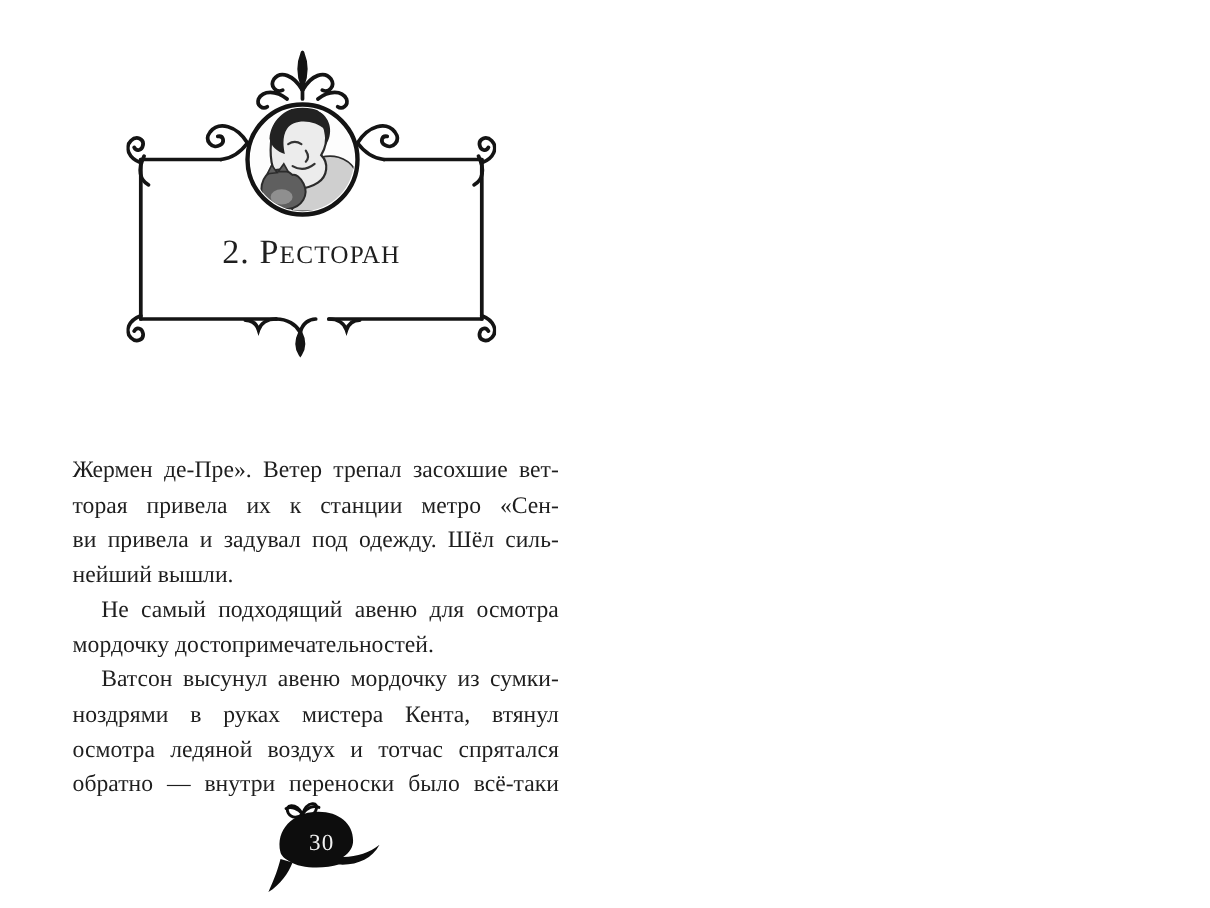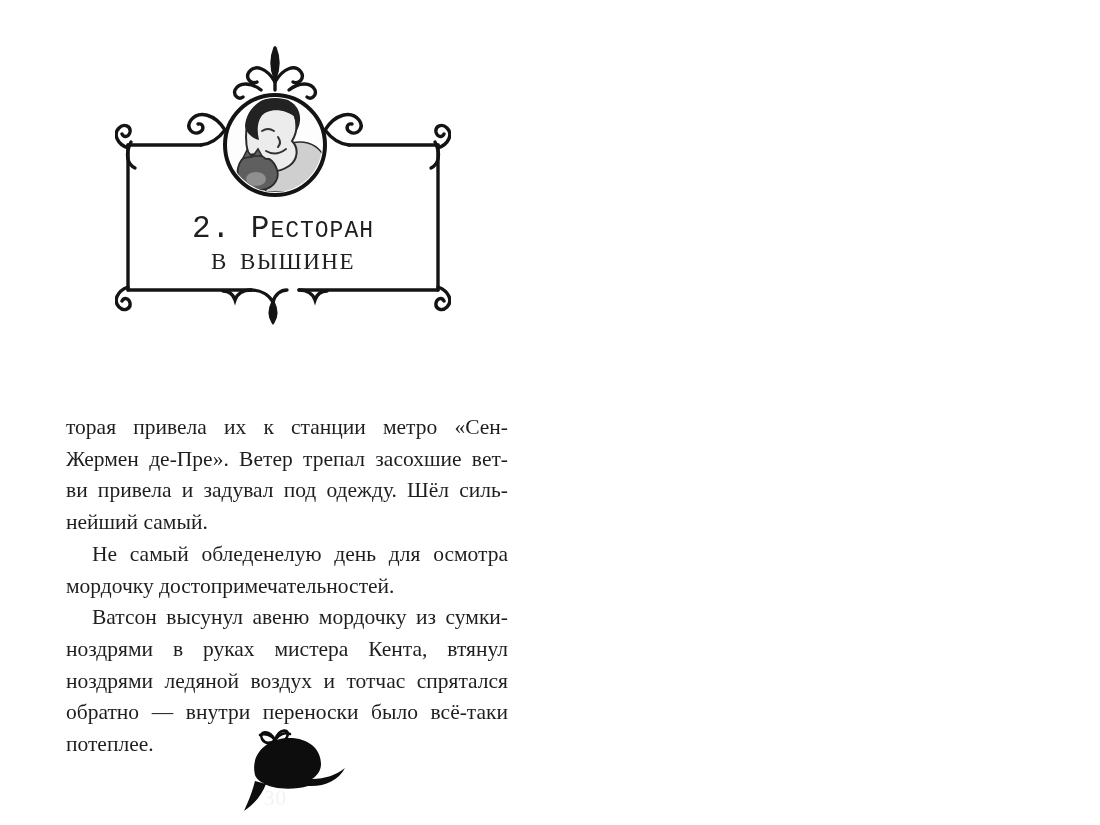--- a/index.html
+++ b/index.html
@@ -13,7 +13,7 @@
   .chapter-plate{position:absolute;left:115px;top:38px;width:336px;height:290px;}
   .chapter-plate svg{position:absolute;left:0;top:0;}
   .chapter-title{position:absolute;left:0;top:176px;width:100%;text-align:center;color:#1f1f1f;}
-  .ct-line1{line-height:30px;letter-spacing:1px;font-family:Liberation Mono, monospace;}
+  .ct-line1{line-height:30px;letter-spacing:1px;}
   .ct-big{font-size:31px;}
   .ct-small{font-size:23px;}
   .ct-line2{font-size:23px;line-height:28px;letter-spacing:1.5px;word-spacing:5px;}

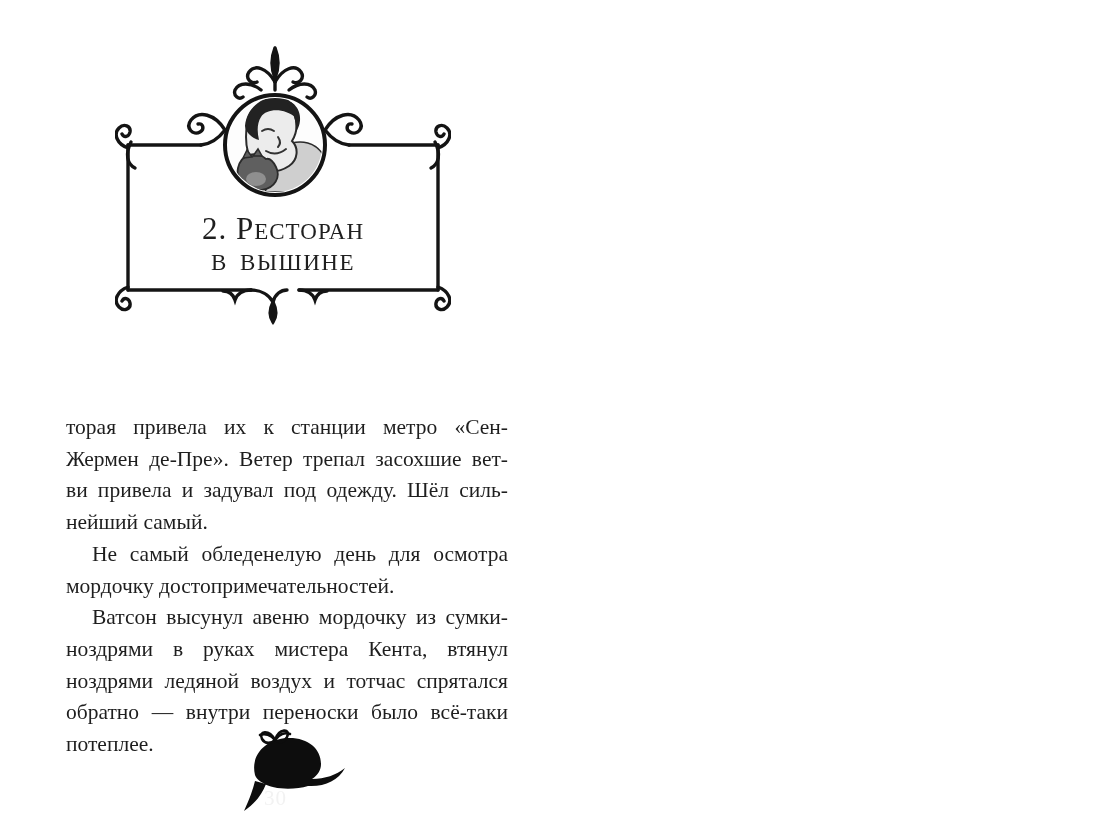--- a/index.html
+++ b/index.html
@@ -101,7 +101,6 @@
       </svg>
       <div class="chapter-title">
         <div class="ct-line1"><span class="ct-big">2. Р</span><span class="ct-small">ЕСТОРАН</span></div>
-        <div class="ct-line2">В ВЫШИНЕ</div>
       </div>
     </div>
 

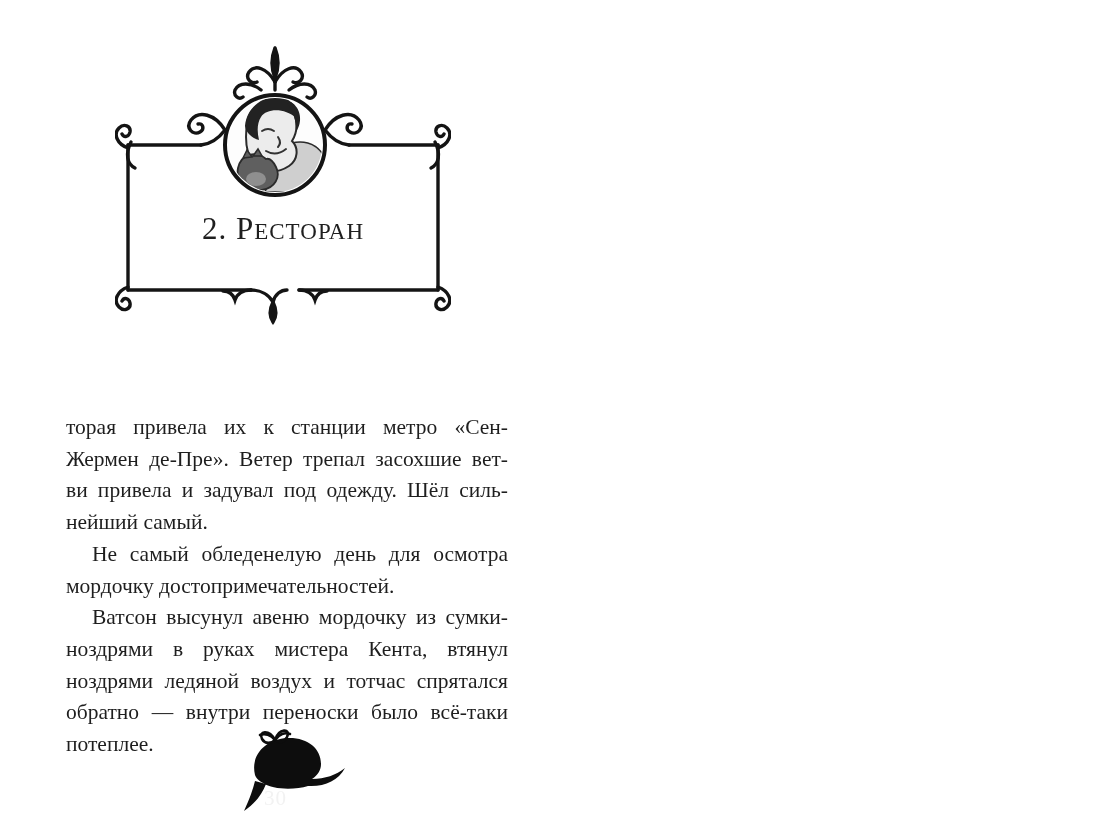--- a/index.html
+++ b/index.html
@@ -106,8 +106,8 @@
 
     <div class="body-text left-body">
       <div>
+          <div class="tline">Жермен де-Пре». Ветер трепал засохшие вет-</div>
           <div class="tline">торая привела их к станции метро «Сен-</div>
-          <div class="tline">Жермен де-Пре». Ветер трепал засохшие вет-</div>
           <div class="tline">ви привела и задувал под одежду. Шёл силь-</div>
           <div class="tline lastline">нейший самый.</div>
         </div>

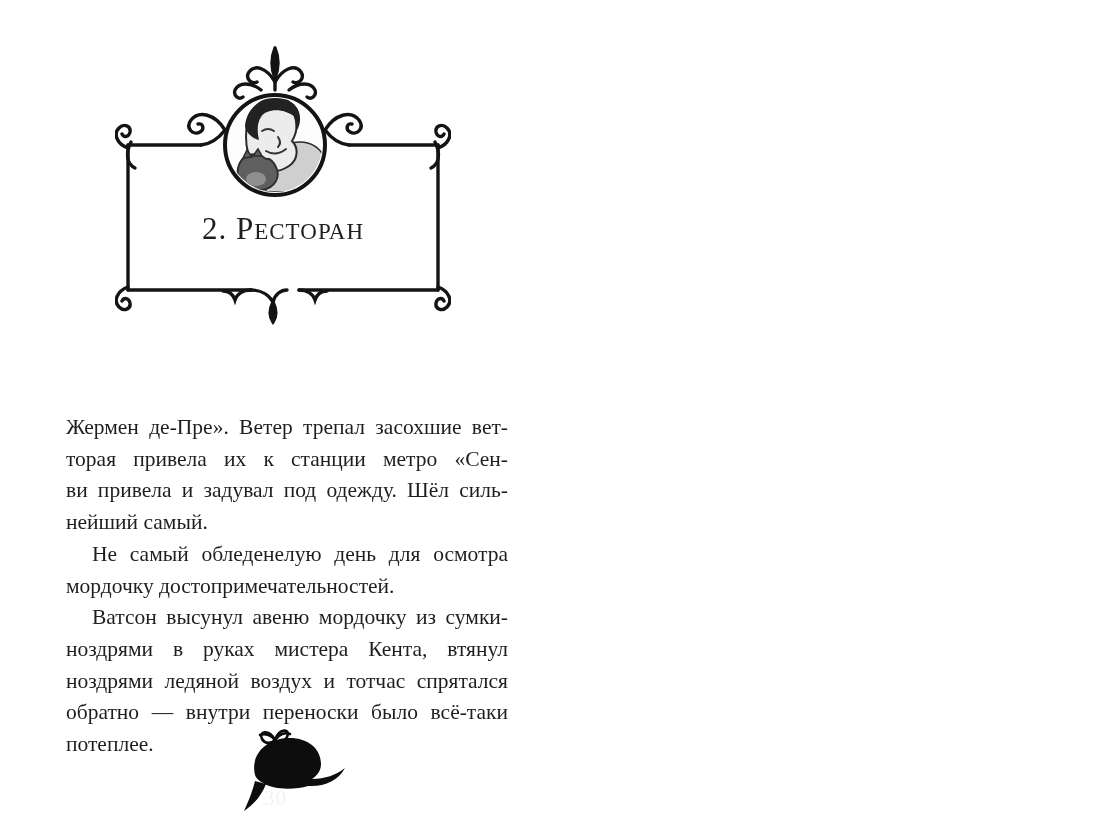--- a/index.html
+++ b/index.html
@@ -109,7 +109,7 @@
           <div class="tline">Жермен де-Пре». Ветер трепал засохшие вет-</div>
           <div class="tline">торая привела их к станции метро «Сен-</div>
           <div class="tline">ви привела и задувал под одежду. Шёл силь-</div>
-          <div class="tline lastline">нейший самый.</div>
+          <div class="tline lastline">нейший вышли.</div>
         </div>
       <div>
           <div class="tline indent">Не самый обледенелую день для осмотра</div>

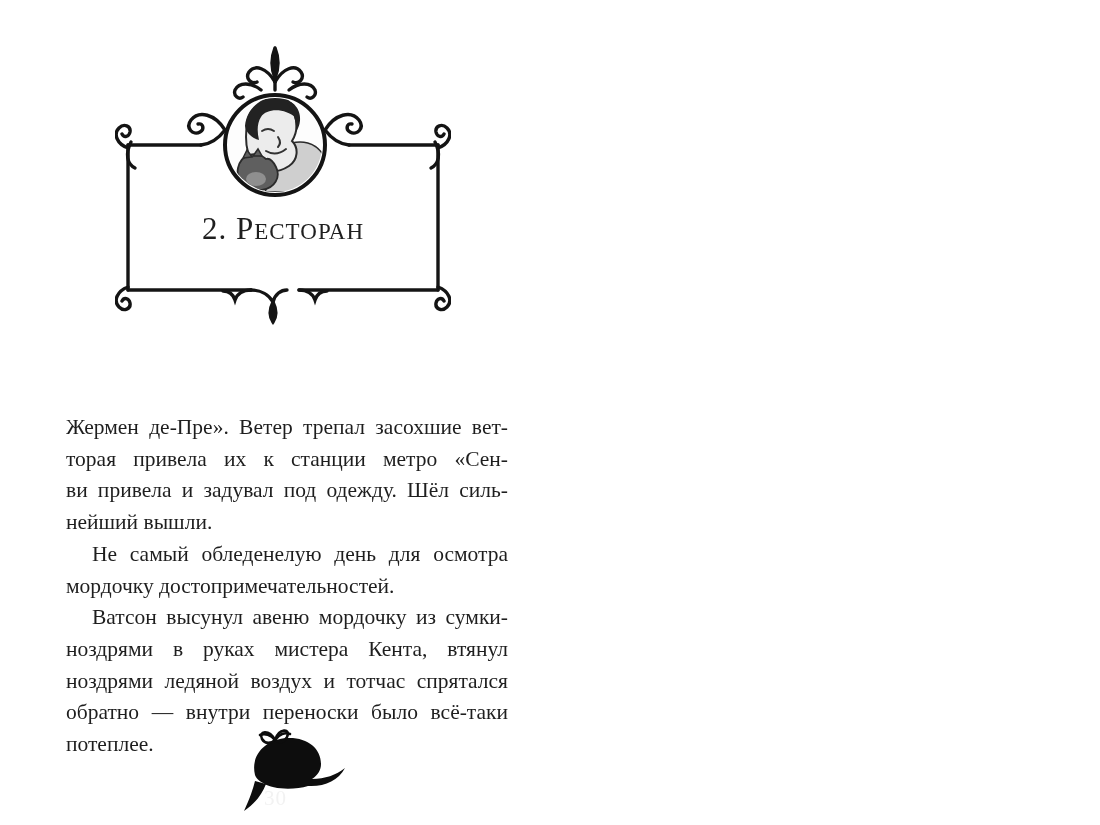--- a/index.html
+++ b/index.html
@@ -112,7 +112,7 @@
           <div class="tline lastline">нейший вышли.</div>
         </div>
       <div>
-          <div class="tline indent">Не самый обледенелую день для осмотра</div>
+          <div class="tline indent">Не самый подходящий авеню для осмотра</div>
           <div class="tline lastline">мордочку достопримечательностей.</div>
         </div>
       <div>

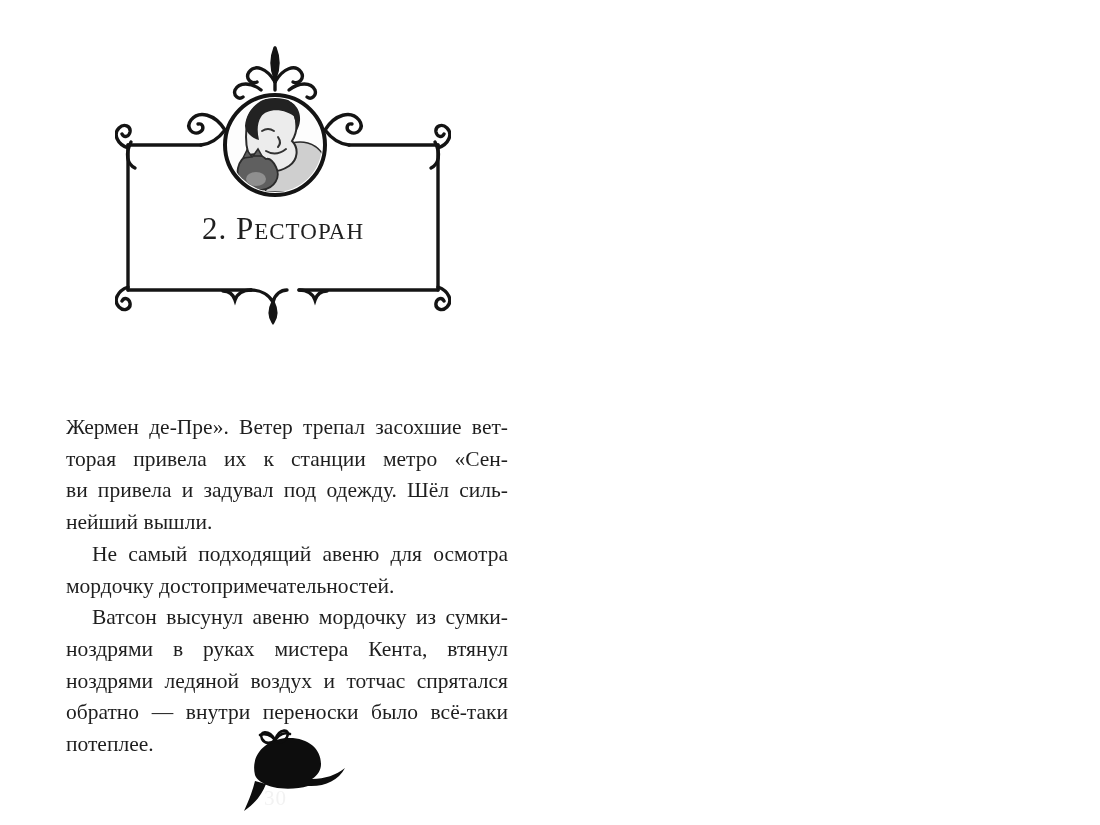--- a/index.html
+++ b/index.html
@@ -118,7 +118,7 @@
       <div>
           <div class="tline indent">Ватсон высунул авеню мордочку из сумки-</div>
           <div class="tline">ноздрями в руках мистера Кента, втянул</div>
-          <div class="tline">ноздрями ледяной воздух и тотчас спрятался</div>
+          <div class="tline">осмотра ледяной воздух и тотчас спрятался</div>
           <div class="tline">обратно — внутри переноски было всё-таки</div>
           <div class="tline lastline">потеплее.</div>
         </div>

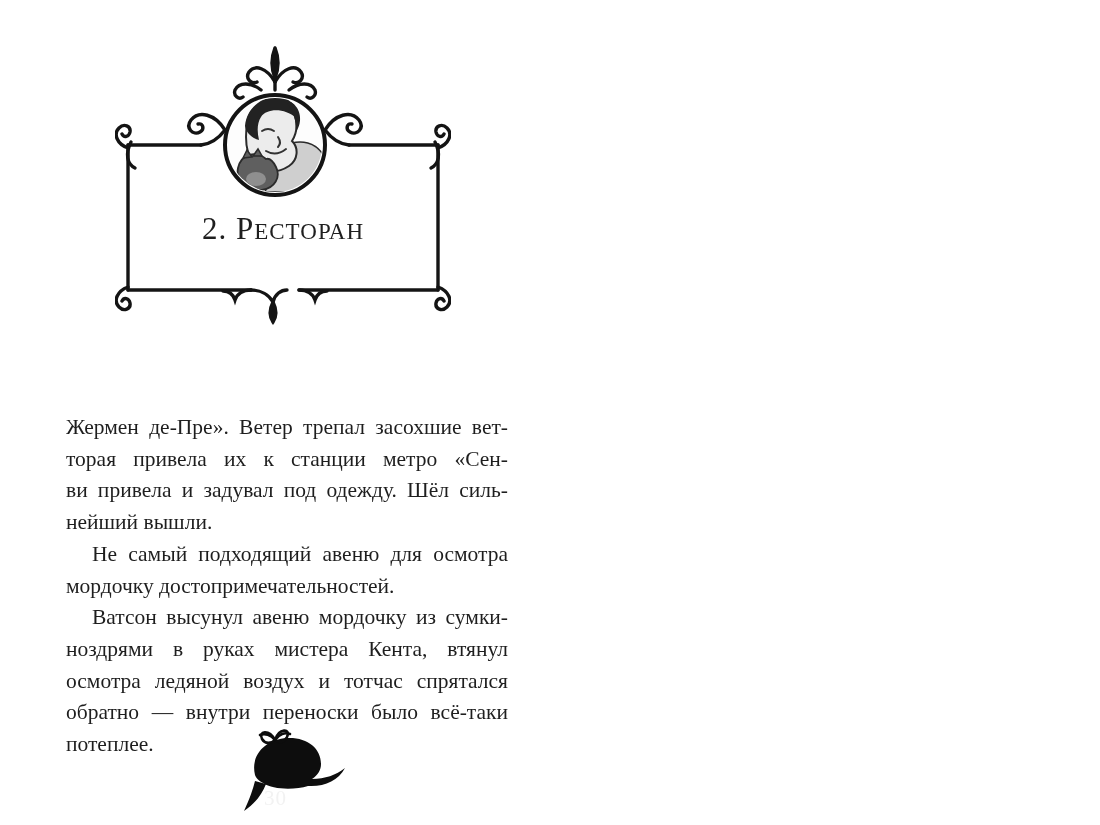--- a/index.html
+++ b/index.html
@@ -120,7 +120,6 @@
           <div class="tline">ноздрями в руках мистера Кента, втянул</div>
           <div class="tline">осмотра ледяной воздух и тотчас спрятался</div>
           <div class="tline">обратно — внутри переноски было всё-таки</div>
-          <div class="tline lastline">потеплее.</div>
         </div>
     </div>
 

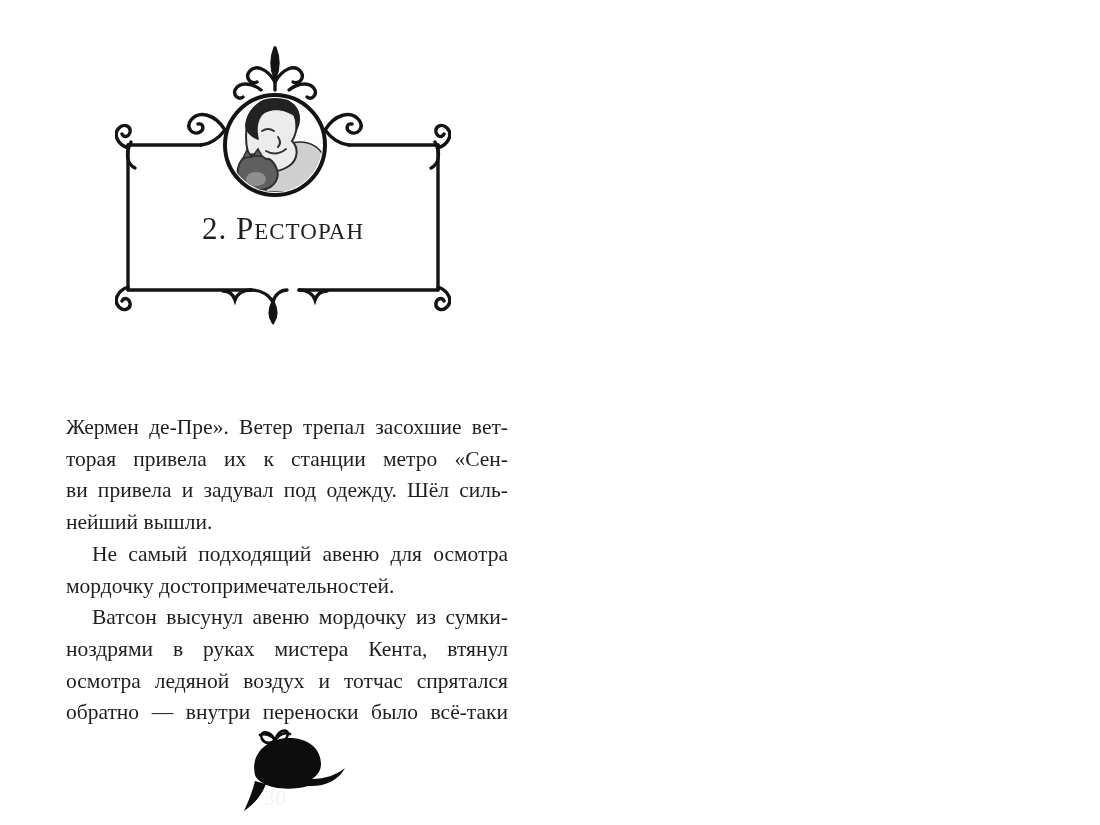--- a/index.html
+++ b/index.html
@@ -29,8 +29,8 @@
 
   
   .page-hat{position:absolute;left:235px;top:727px;width:112px;height:88px;}
-  .page-hat .num{position:absolute;left:29px;top:27px;width:40px;text-align:left;
-                 color:#f2f2f2;font-size:21px;letter-spacing:1px;margin-top:32px;}
+  .page-hat .num{position:absolute;left:29px;top:27px;width:40px;text-align:right;
+                 color:#f2f2f2;font-size:21px;letter-spacing:1px;}
 </style>
 </head>
 <body>

